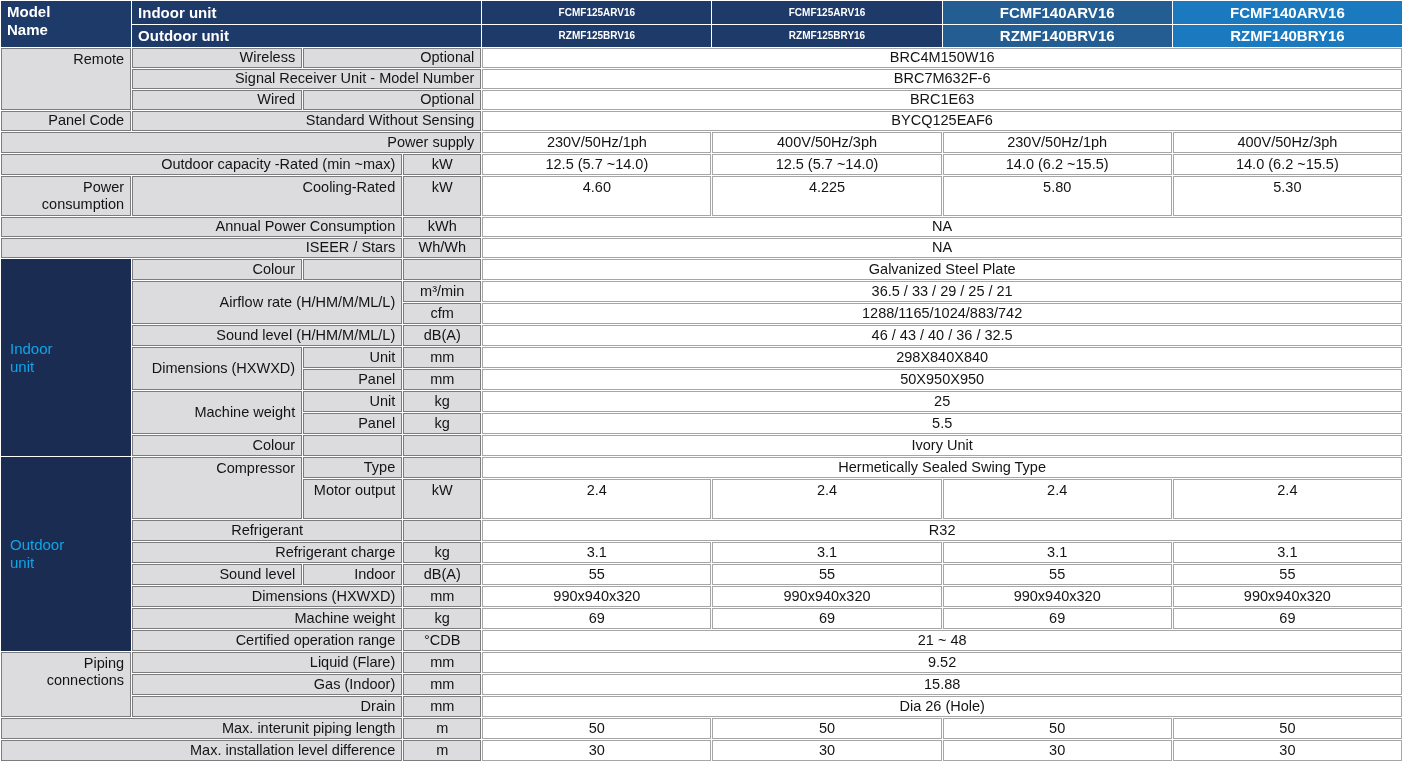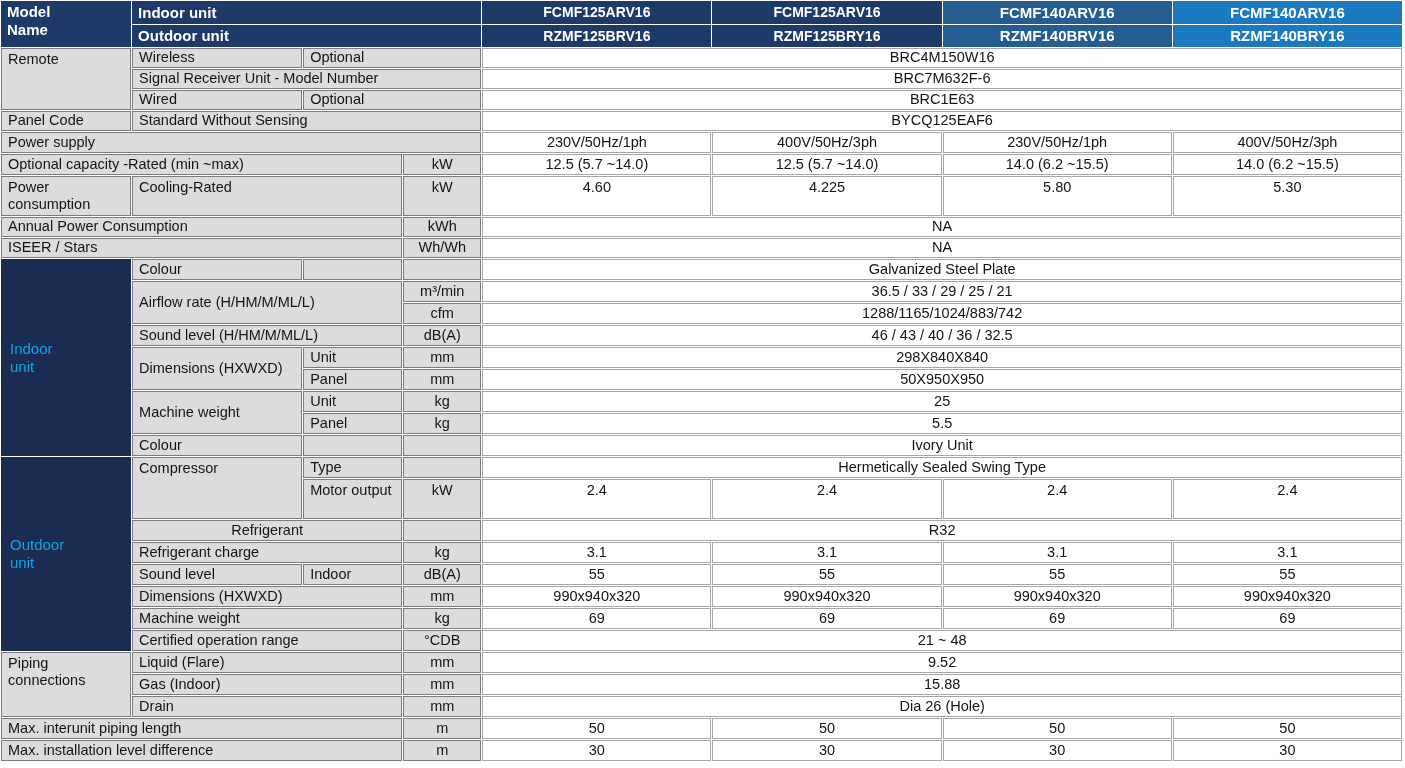--- a/index.html
+++ b/index.html
@@ -10,7 +10,7 @@
   td.lblc{background:var(--label-bg);border:1px solid var(--label-border);text-align:center;padding:0 2px;}
   td.val{background:#ffffff;border:1px solid var(--value-border);text-align:center;}
   td.hdr{background:var(--navy-header);color:#ffffff;font-weight:bold;text-align:left;white-space:pre-line;border:none;font-size:15px;}
-  td.m1,td.m2{background:var(--navy-header);color:#ffffff;font-weight:bold;text-align:center;border:none;font-size:14px;}
+  td.m1,td.m2{background:var(--navy-header);color:#ffffff;font-weight:bold;text-align:center;border:none;font-size:10px;}
   td.m3{background:var(--blue-mid);color:#ffffff;font-weight:bold;text-align:center;border:none;font-size:15px;}
   td.m4{background:var(--blue-bright);color:#ffffff;font-weight:bold;text-align:center;border:none;font-size:15px;}
   td.sec{background:var(--navy-side);color:#0ea5e9;text-align:left;white-space:pre-line;border:none;padding-left:9px;font-size:15px;}

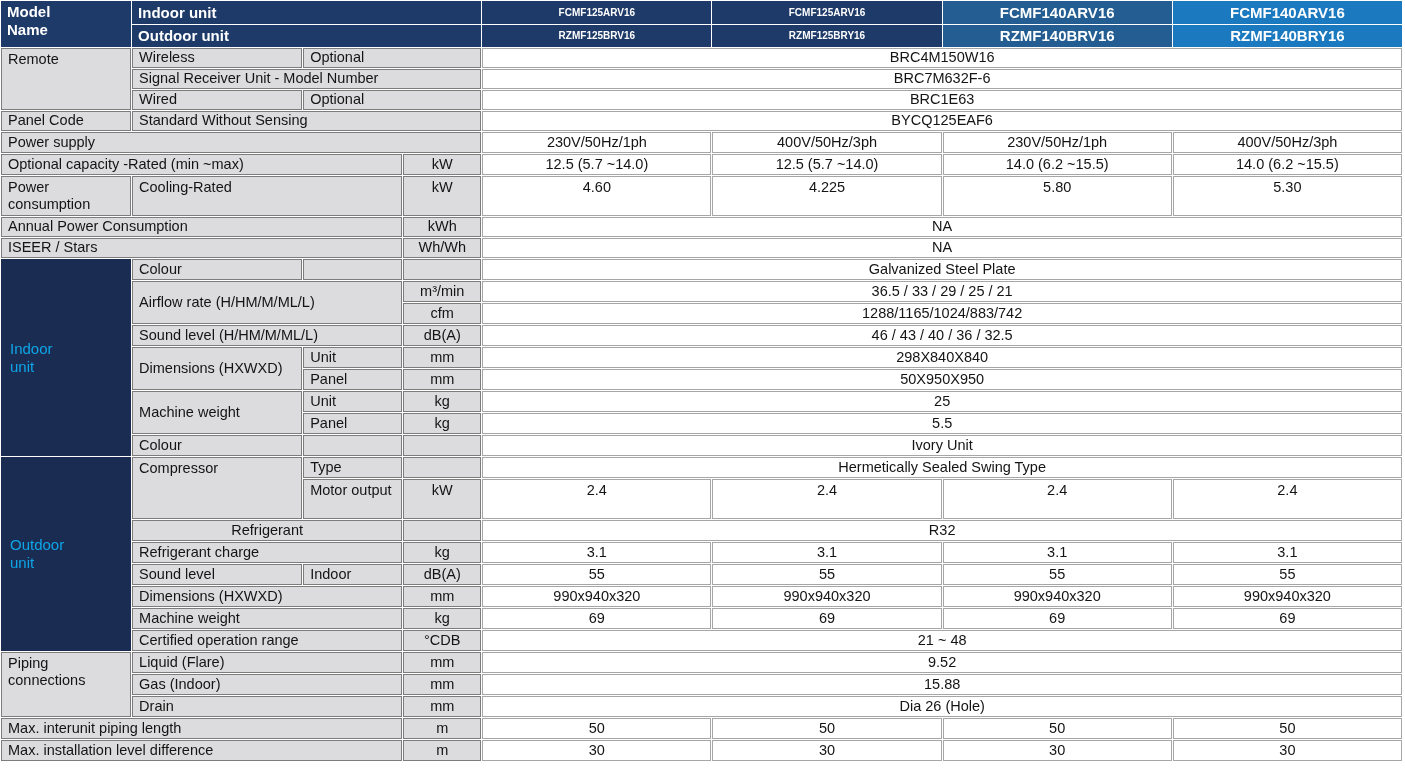--- a/index.html
+++ b/index.html
@@ -6,7 +6,7 @@
   body{width:1405px;height:768px;overflow:hidden;font-family:"Liberation Sans",sans-serif;}
   table{border-collapse:separate;border-spacing:1px;table-layout:fixed;width:1403px;margin-top:0;}
   td{font-size:14.5px;line-height:1.2;color:#141414;padding:0 6px;overflow:hidden;vertical-align:middle;}
-  td.lbl{background:var(--label-bg);border:1px solid var(--label-border);text-align:left;}
+  td.lbl{background:var(--label-bg);border:1px solid var(--label-border);text-align:right;}
   td.lblc{background:var(--label-bg);border:1px solid var(--label-border);text-align:center;padding:0 2px;}
   td.val{background:#ffffff;border:1px solid var(--value-border);text-align:center;}
   td.hdr{background:var(--navy-header);color:#ffffff;font-weight:bold;text-align:left;white-space:pre-line;border:none;font-size:15px;}

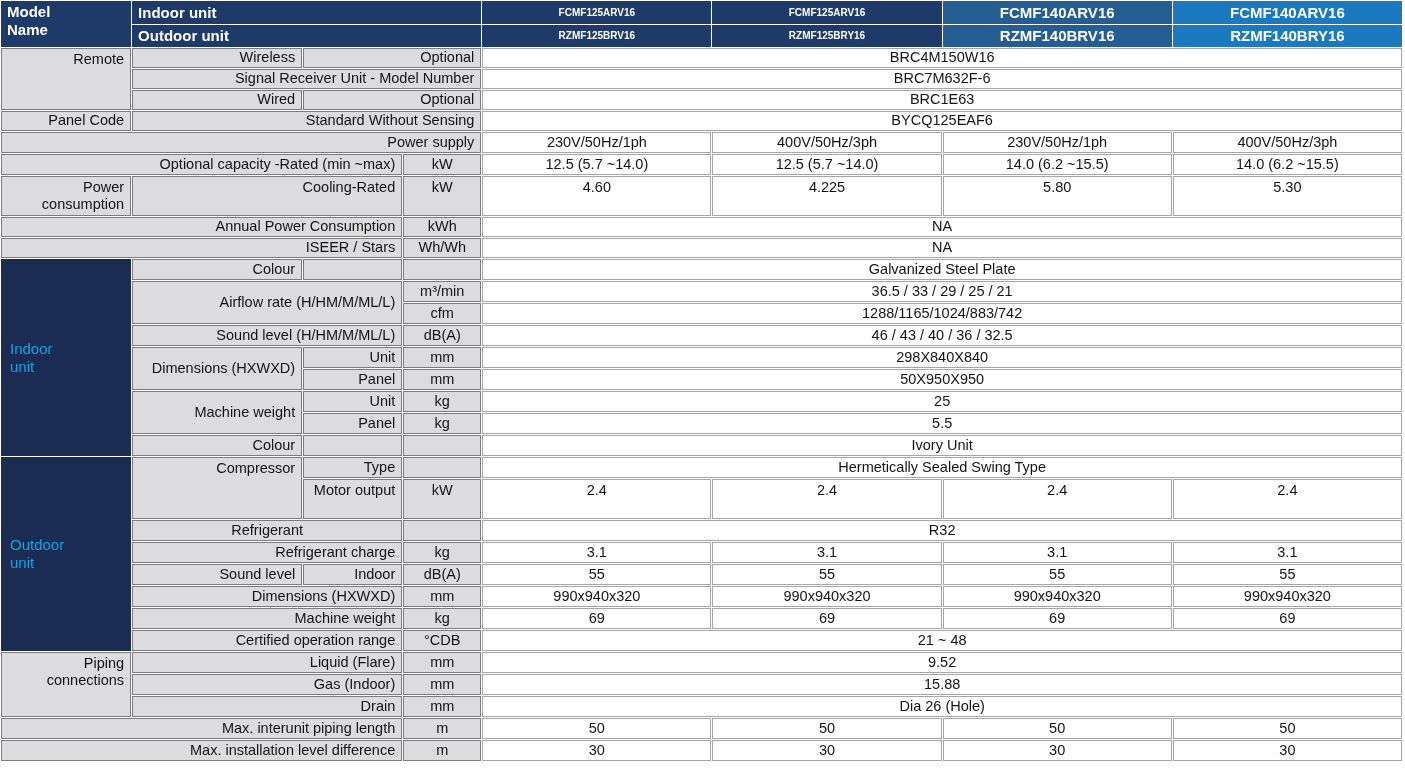--- a/index.html
+++ b/index.html
@@ -75,7 +75,7 @@
         <td class="val">400V/50Hz/3ph</td>
       </tr>
       <tr style="height: 21px;">
-        <td colspan="3" class="lbl">Optional capacity -Rated (min ~max)</td>
+        <td colspan="3" class="lbl">Outdoor capacity -Rated (min ~max)</td>
         <td class="lblc">kW</td>
         <td class="val">12.5 (5.7 ~14.0)</td>
         <td class="val">12.5 (5.7 ~14.0)</td>

